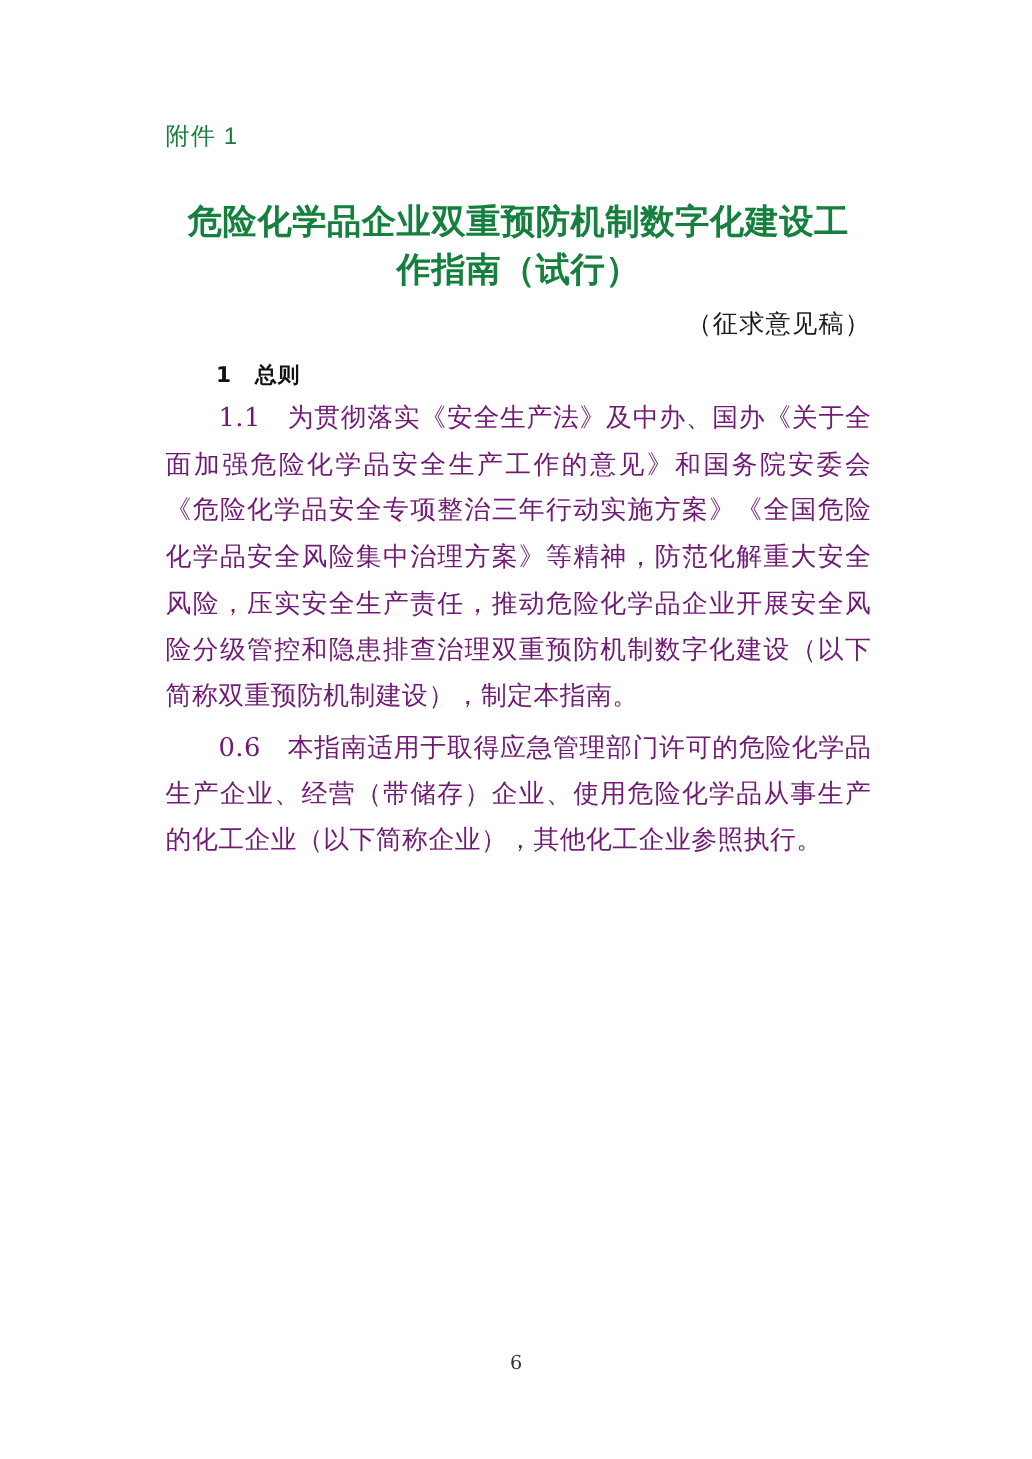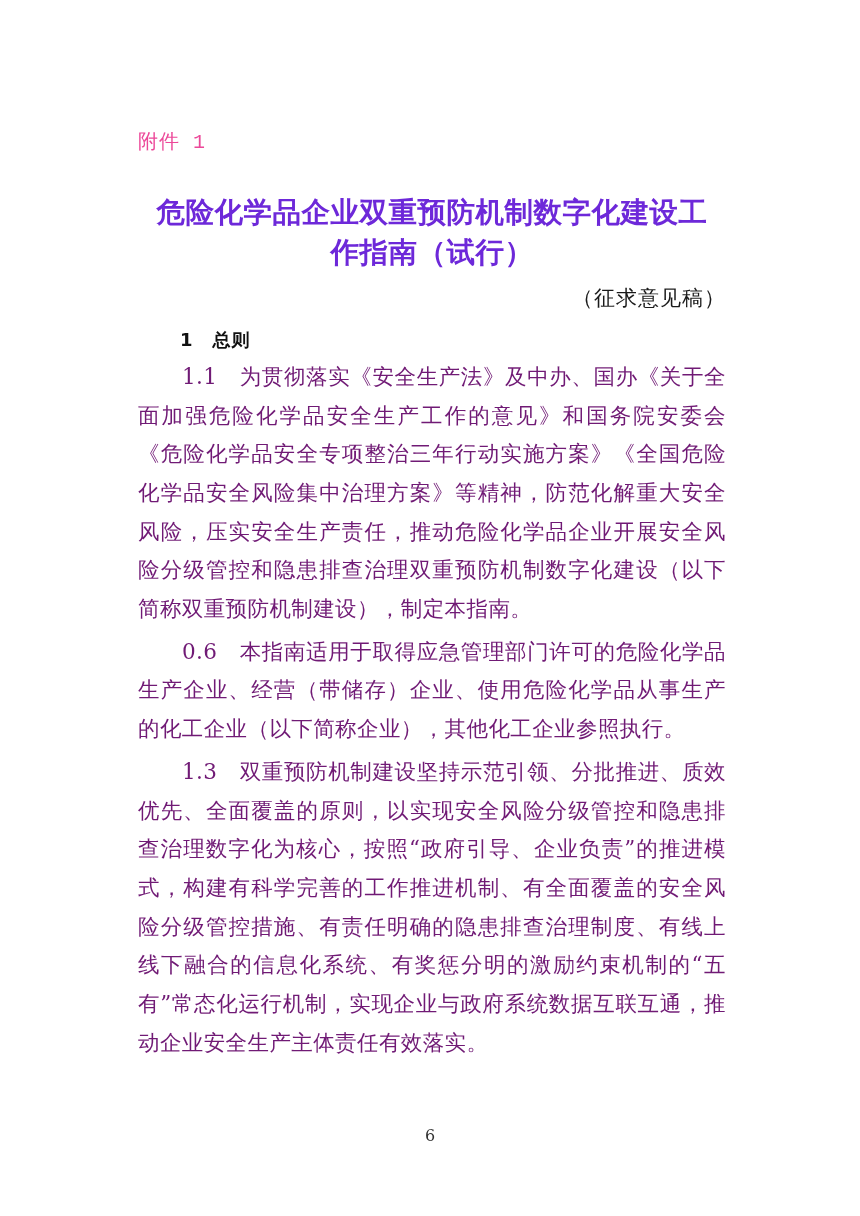--- a/index.html
+++ b/index.html
@@ -24,12 +24,11 @@
     width: 588px;
   }
   .attachment-label {
-    font-family: Liberation Mono, monospace;
+    font-family: Liberation Sans, sans-serif;
     font-size: 20px;
     letter-spacing: 1px;
-    color: #ec4899;
+    color: #15803d;
     margin-bottom: 38px;
-    margin-top: 28px;
   }
   .doc-title {
     text-align: center;

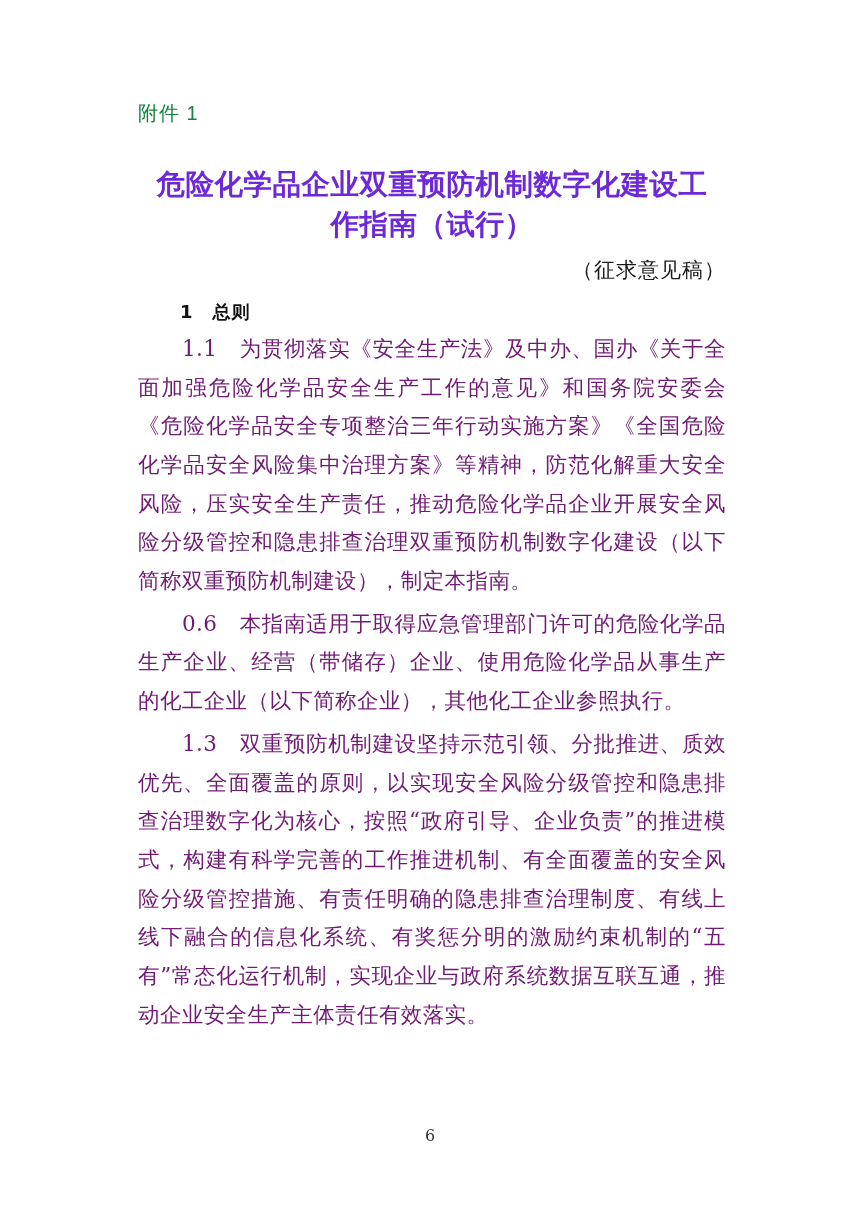--- a/index.html
+++ b/index.html
@@ -37,7 +37,7 @@
     font-size: 28.5px;
     line-height: 1.42;
     letter-spacing: 0.5px;
-    color: #6d28d9;
+    color: #15803d;
     margin: 0 8px 6px 8px;
   }
   .doc-subtitle {

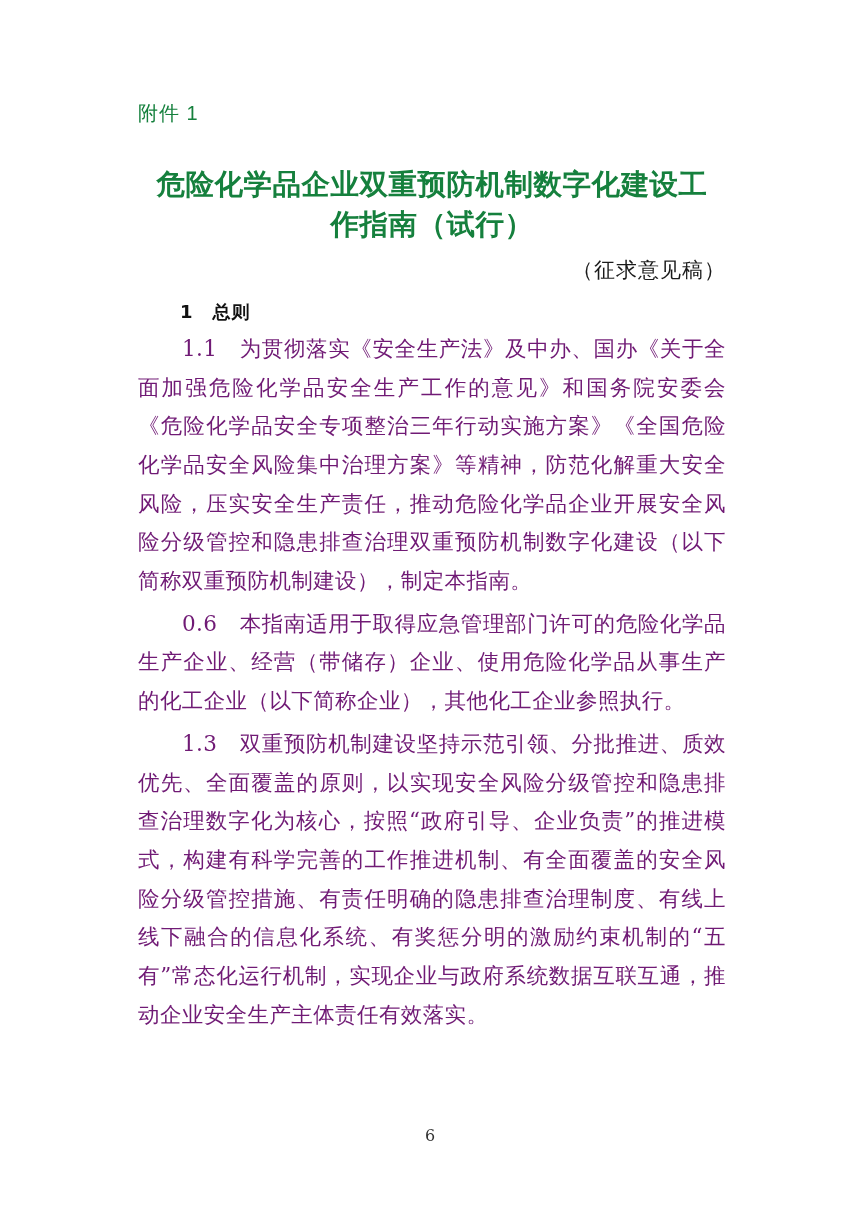--- a/index.html
+++ b/index.html
@@ -97,7 +97,6 @@
 
     <p class="para">0.6　本指南适用于取得应急管理部门许可的危险化学品生产企业、经营（带储存）企业、使用危险化学品从事生产的化工企业（以下简称企业），其他化工企业参照执行。</p>
 
-    <p class="para">1.3　双重预防机制建设坚持示范引领、分批推进、质效优先、全面覆盖的原则，以实现安全风险分级管控和隐患排查治理数字化为核心，按照“政府引导、企业负责”的推进模式，构建有科学完善的工作推进机制、有全面覆盖的安全风险分级管控措施、有责任明确的隐患排查治理制度、有线上线下融合的信息化系统、有奖惩分明的激励约束机制的“五有”常态化运行机制，实现企业与政府系统数据互联互通，推动企业安全生产主体责任有效落实。</p>
 
   </div>
 

